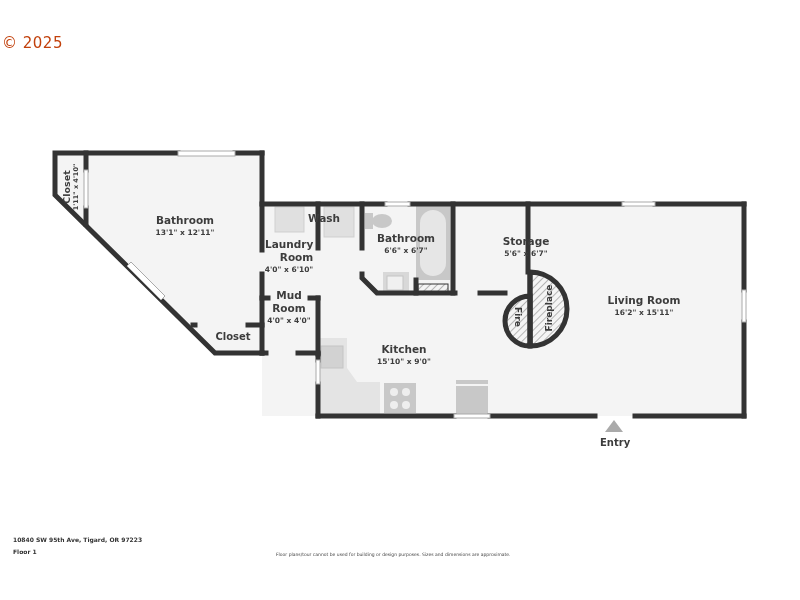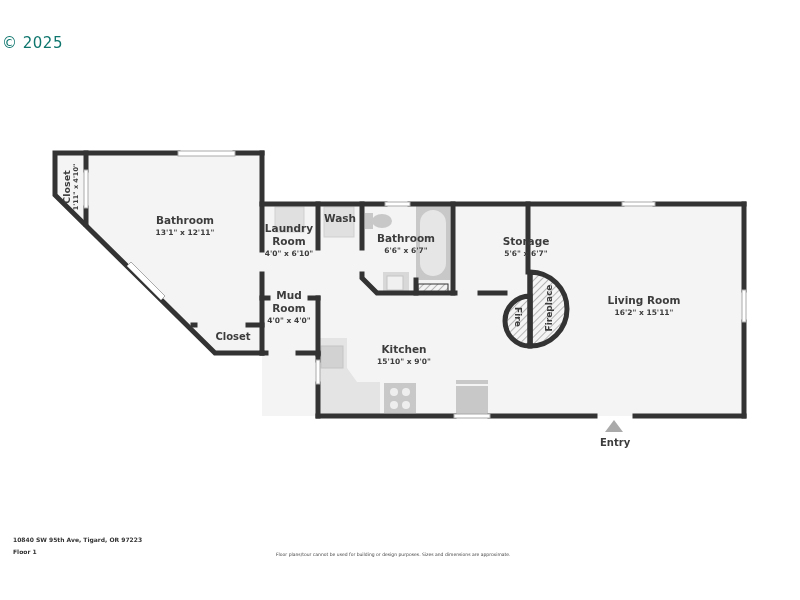--- a/index.html
+++ b/index.html
@@ -4,7 +4,7 @@
 <style>
   html,body{margin:0;padding:0;background:#fff;}
   body{width:800px;height:600px;position:relative;overflow:hidden;font-family:"DejaVu Sans","Liberation Sans",sans-serif;}
-  .copyright{position:absolute;left:2px;top:34px;font-size:15px;color:#0f766e;letter-spacing:0.5px;}
+  .copyright{position:absolute;left:2px;top:34px;font-size:15px;color:#c2410c;letter-spacing:0.5px;}
   svg.plan{position:absolute;left:0;top:0;}
   .lbl{position:absolute;text-align:center;color:#3c3c3c;font-weight:bold;white-space:nowrap;transform:translate(-50%,-50%);}
   .lbl .n{font-size:10.5px;line-height:13px;}

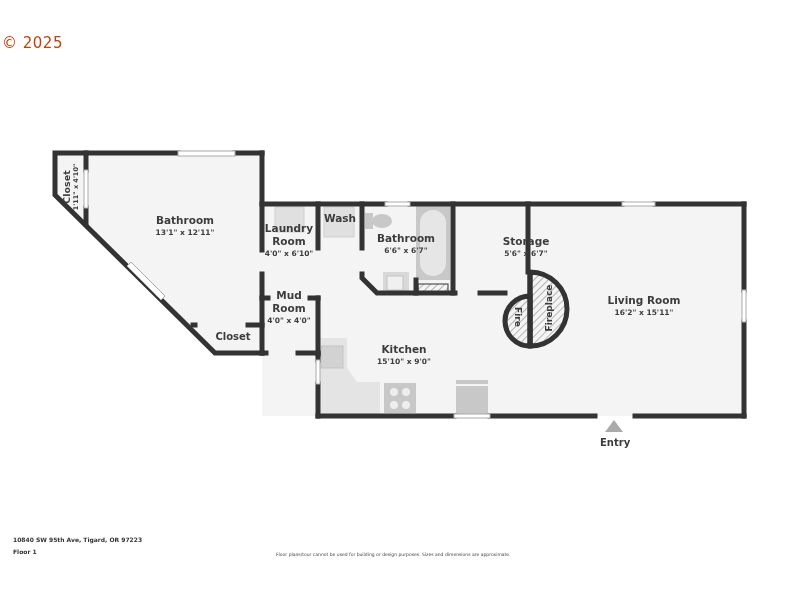--- a/index.html
+++ b/index.html
@@ -144,7 +144,7 @@
   <div class="d">4'0" x 6'10"</div>
 </div>
 
-<div class="lbl" style="left:340px;top:218px;">
+<div class="lbl" style="left:324px;top:218px;">
   <div class="n">Wash</div>
 </div>
 

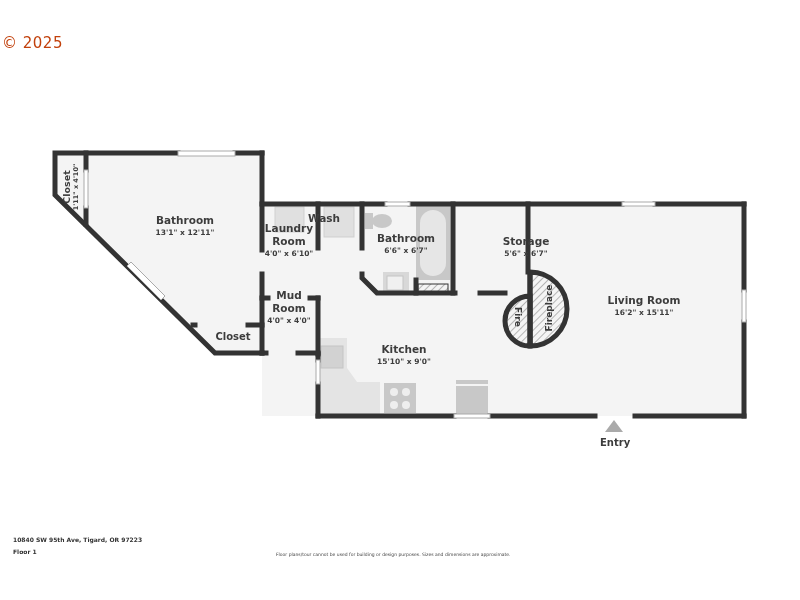--- a/index.html
+++ b/index.html
@@ -138,7 +138,7 @@
   <div class="n" style="font-size:10px;">Closet</div>
 </div>
 
-<div class="lbl" style="left:289px;top:240px;">
+<div class="lbl" style="left:289px;top:256px;text-align:right;">
   <div class="n">Laundry</div>
   <div class="n">Room</div>
   <div class="d">4'0" x 6'10"</div>

